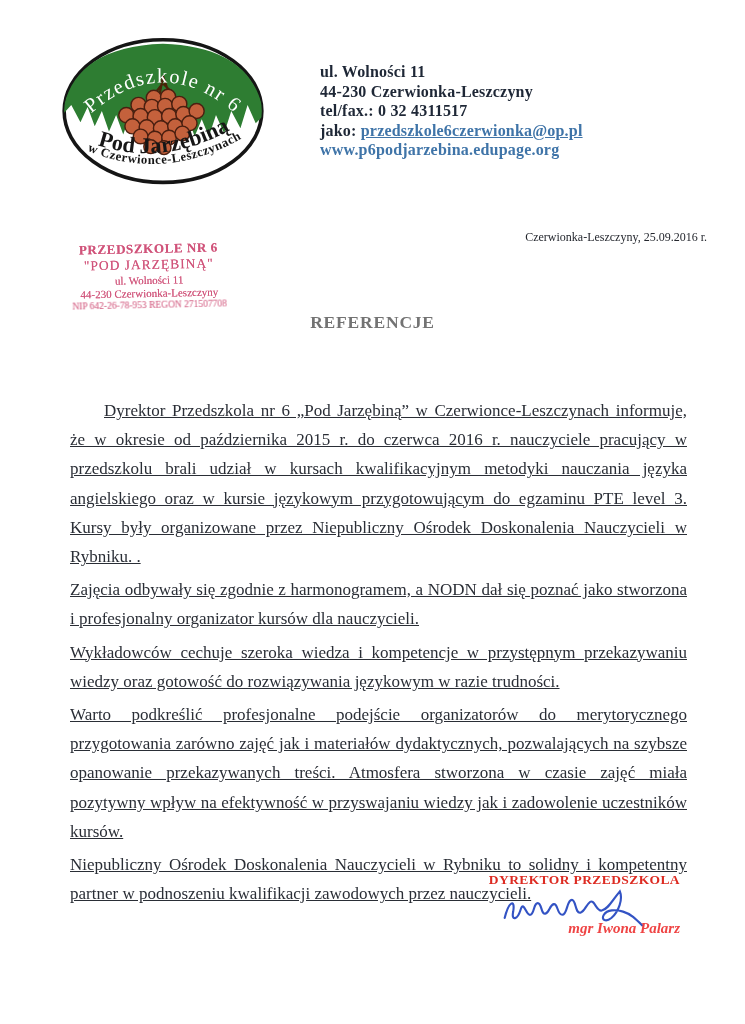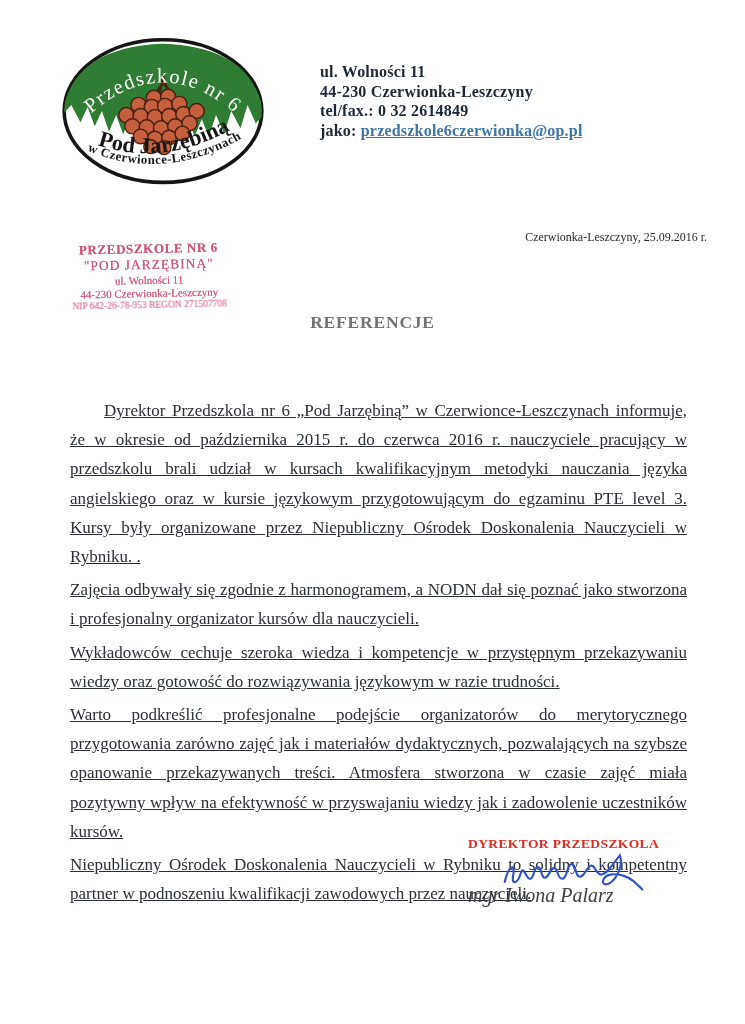--- a/index.html
+++ b/index.html
@@ -126,7 +126,7 @@
   <div class="contact">
     <div>ul. Wolności 11</div>
     <div>44-230 Czerwionka-Leszczyny</div>
-    <div>tel/fax.: 0 32 2614849</div>
+    <div>tel/fax.: 0 32 4311517</div>
     <div><span>jako: </span><span class="link">przedszkole6czerwionka@op.pl</span></div>
   </div>
 

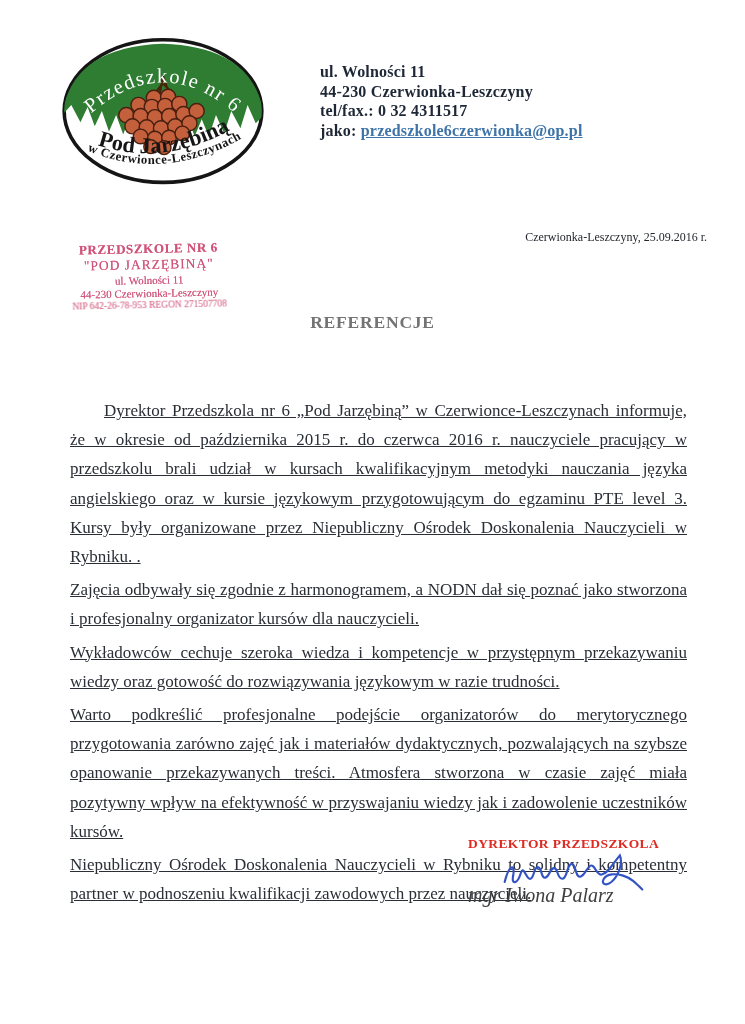--- a/index.html
+++ b/index.html
@@ -128,6 +128,7 @@
     <div>44-230 Czerwionka-Leszczyny</div>
     <div>tel/fax.: 0 32 4311517</div>
     <div><span>jako: </span><span class="link">przedszkole6czerwionka@op.pl</span></div>
+    <div class="www">www.p6podjarzebina.edupage.org</div>
   </div>
 
   <div class="stamp">

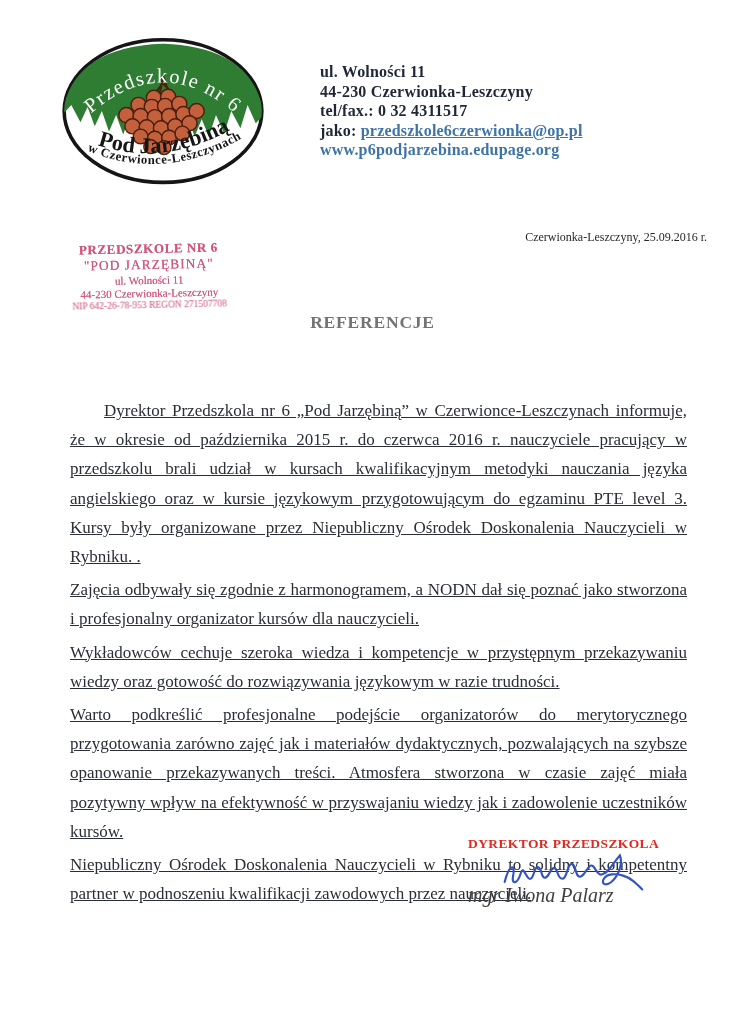--- a/index.html
+++ b/index.html
@@ -52,8 +52,8 @@
   .body-text p:first-child{text-indent:34px;}
   
   .sig-block{
-    position:absolute;left:468px;top:836px;width:212px;
-    text-align:left;
+    position:absolute;left:468px;top:872px;width:212px;
+    text-align:right;
   }
   .sig-role{
     font-size:13.5px;font-weight:bold;letter-spacing:.4px;

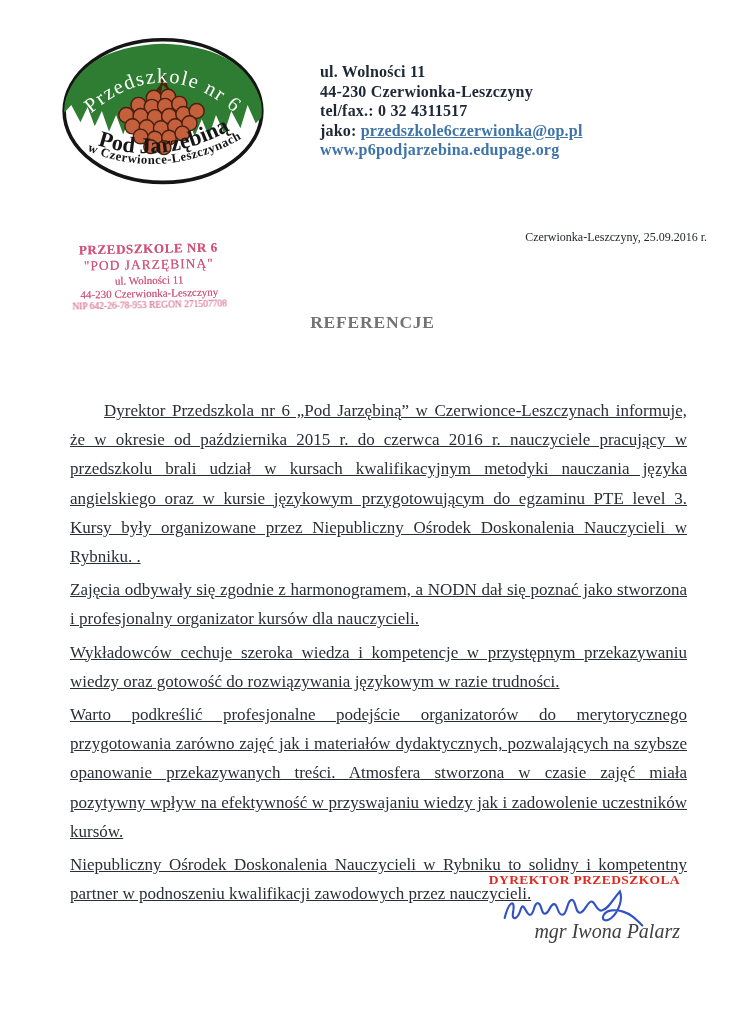--- a/index.html
+++ b/index.html
@@ -61,7 +61,7 @@
   }
   .sig-ink{display:block;margin:-2px auto -14px auto;}
   .sig-name{
-    font-size:20px;font-weight:normal;font-style:italic;color:#404040;
+    font-size:15px;font-weight:bold;font-style:italic;color:#ef4444;
   }
 </style>
 </head>

